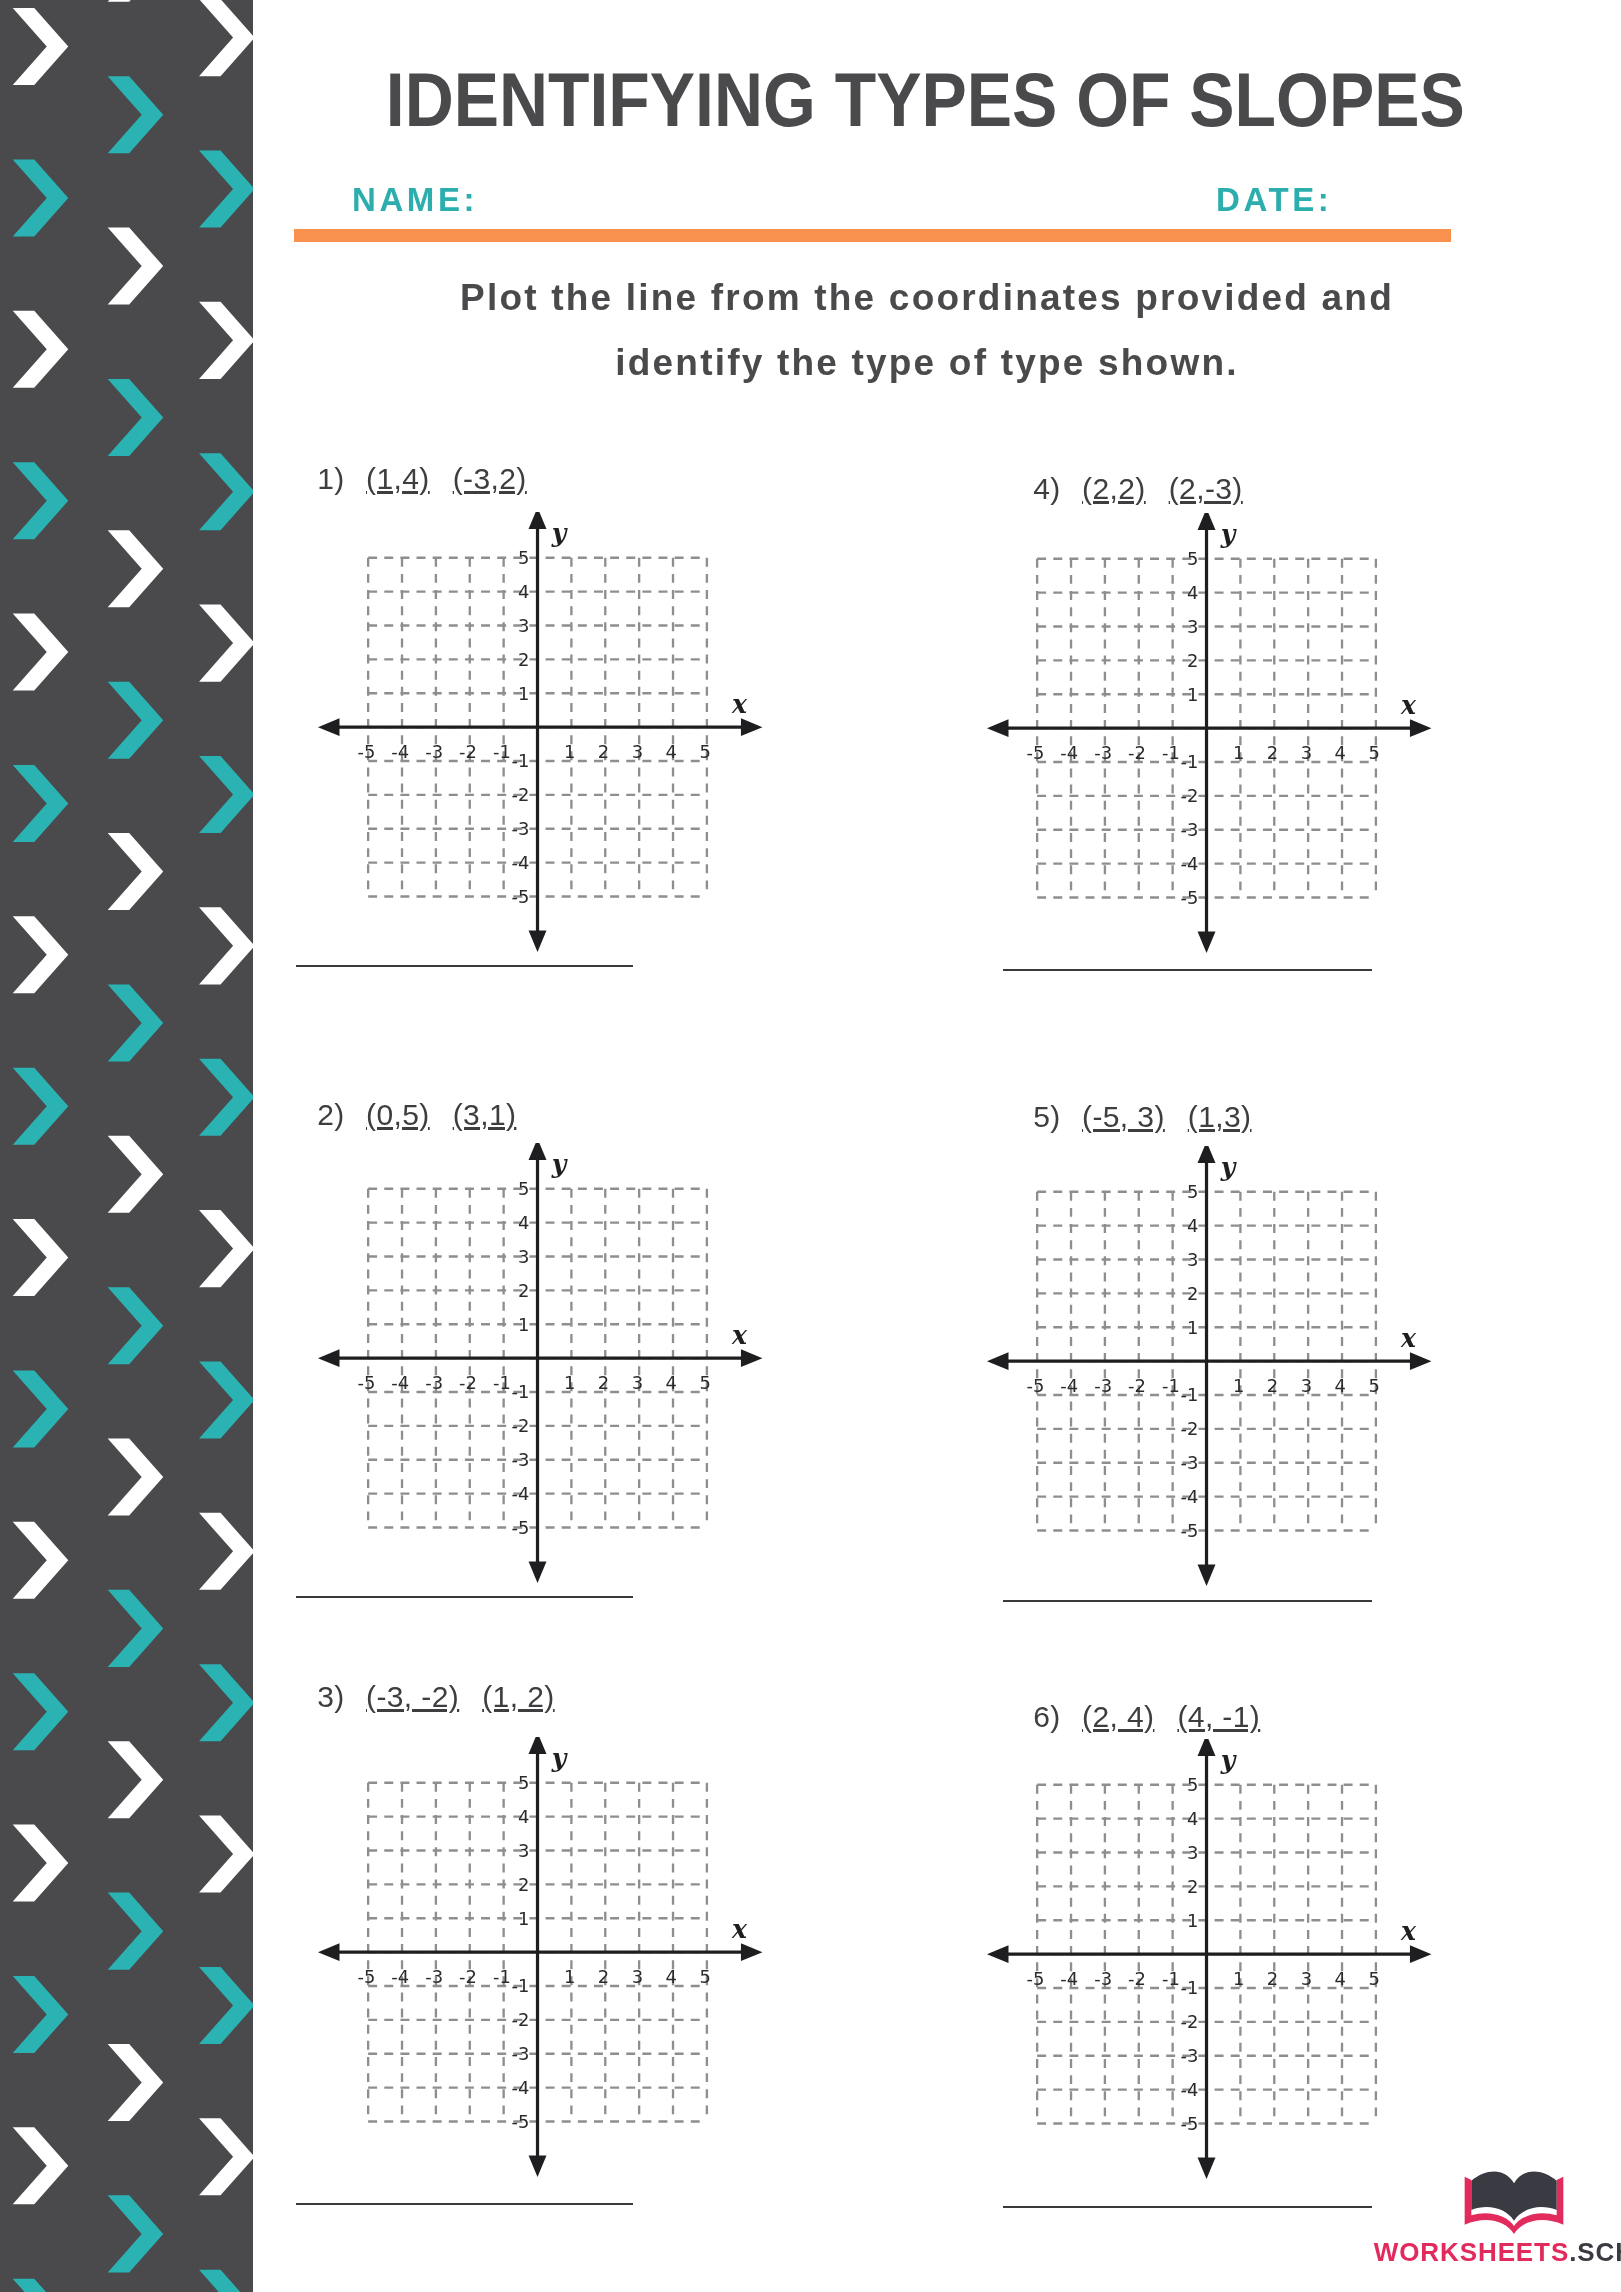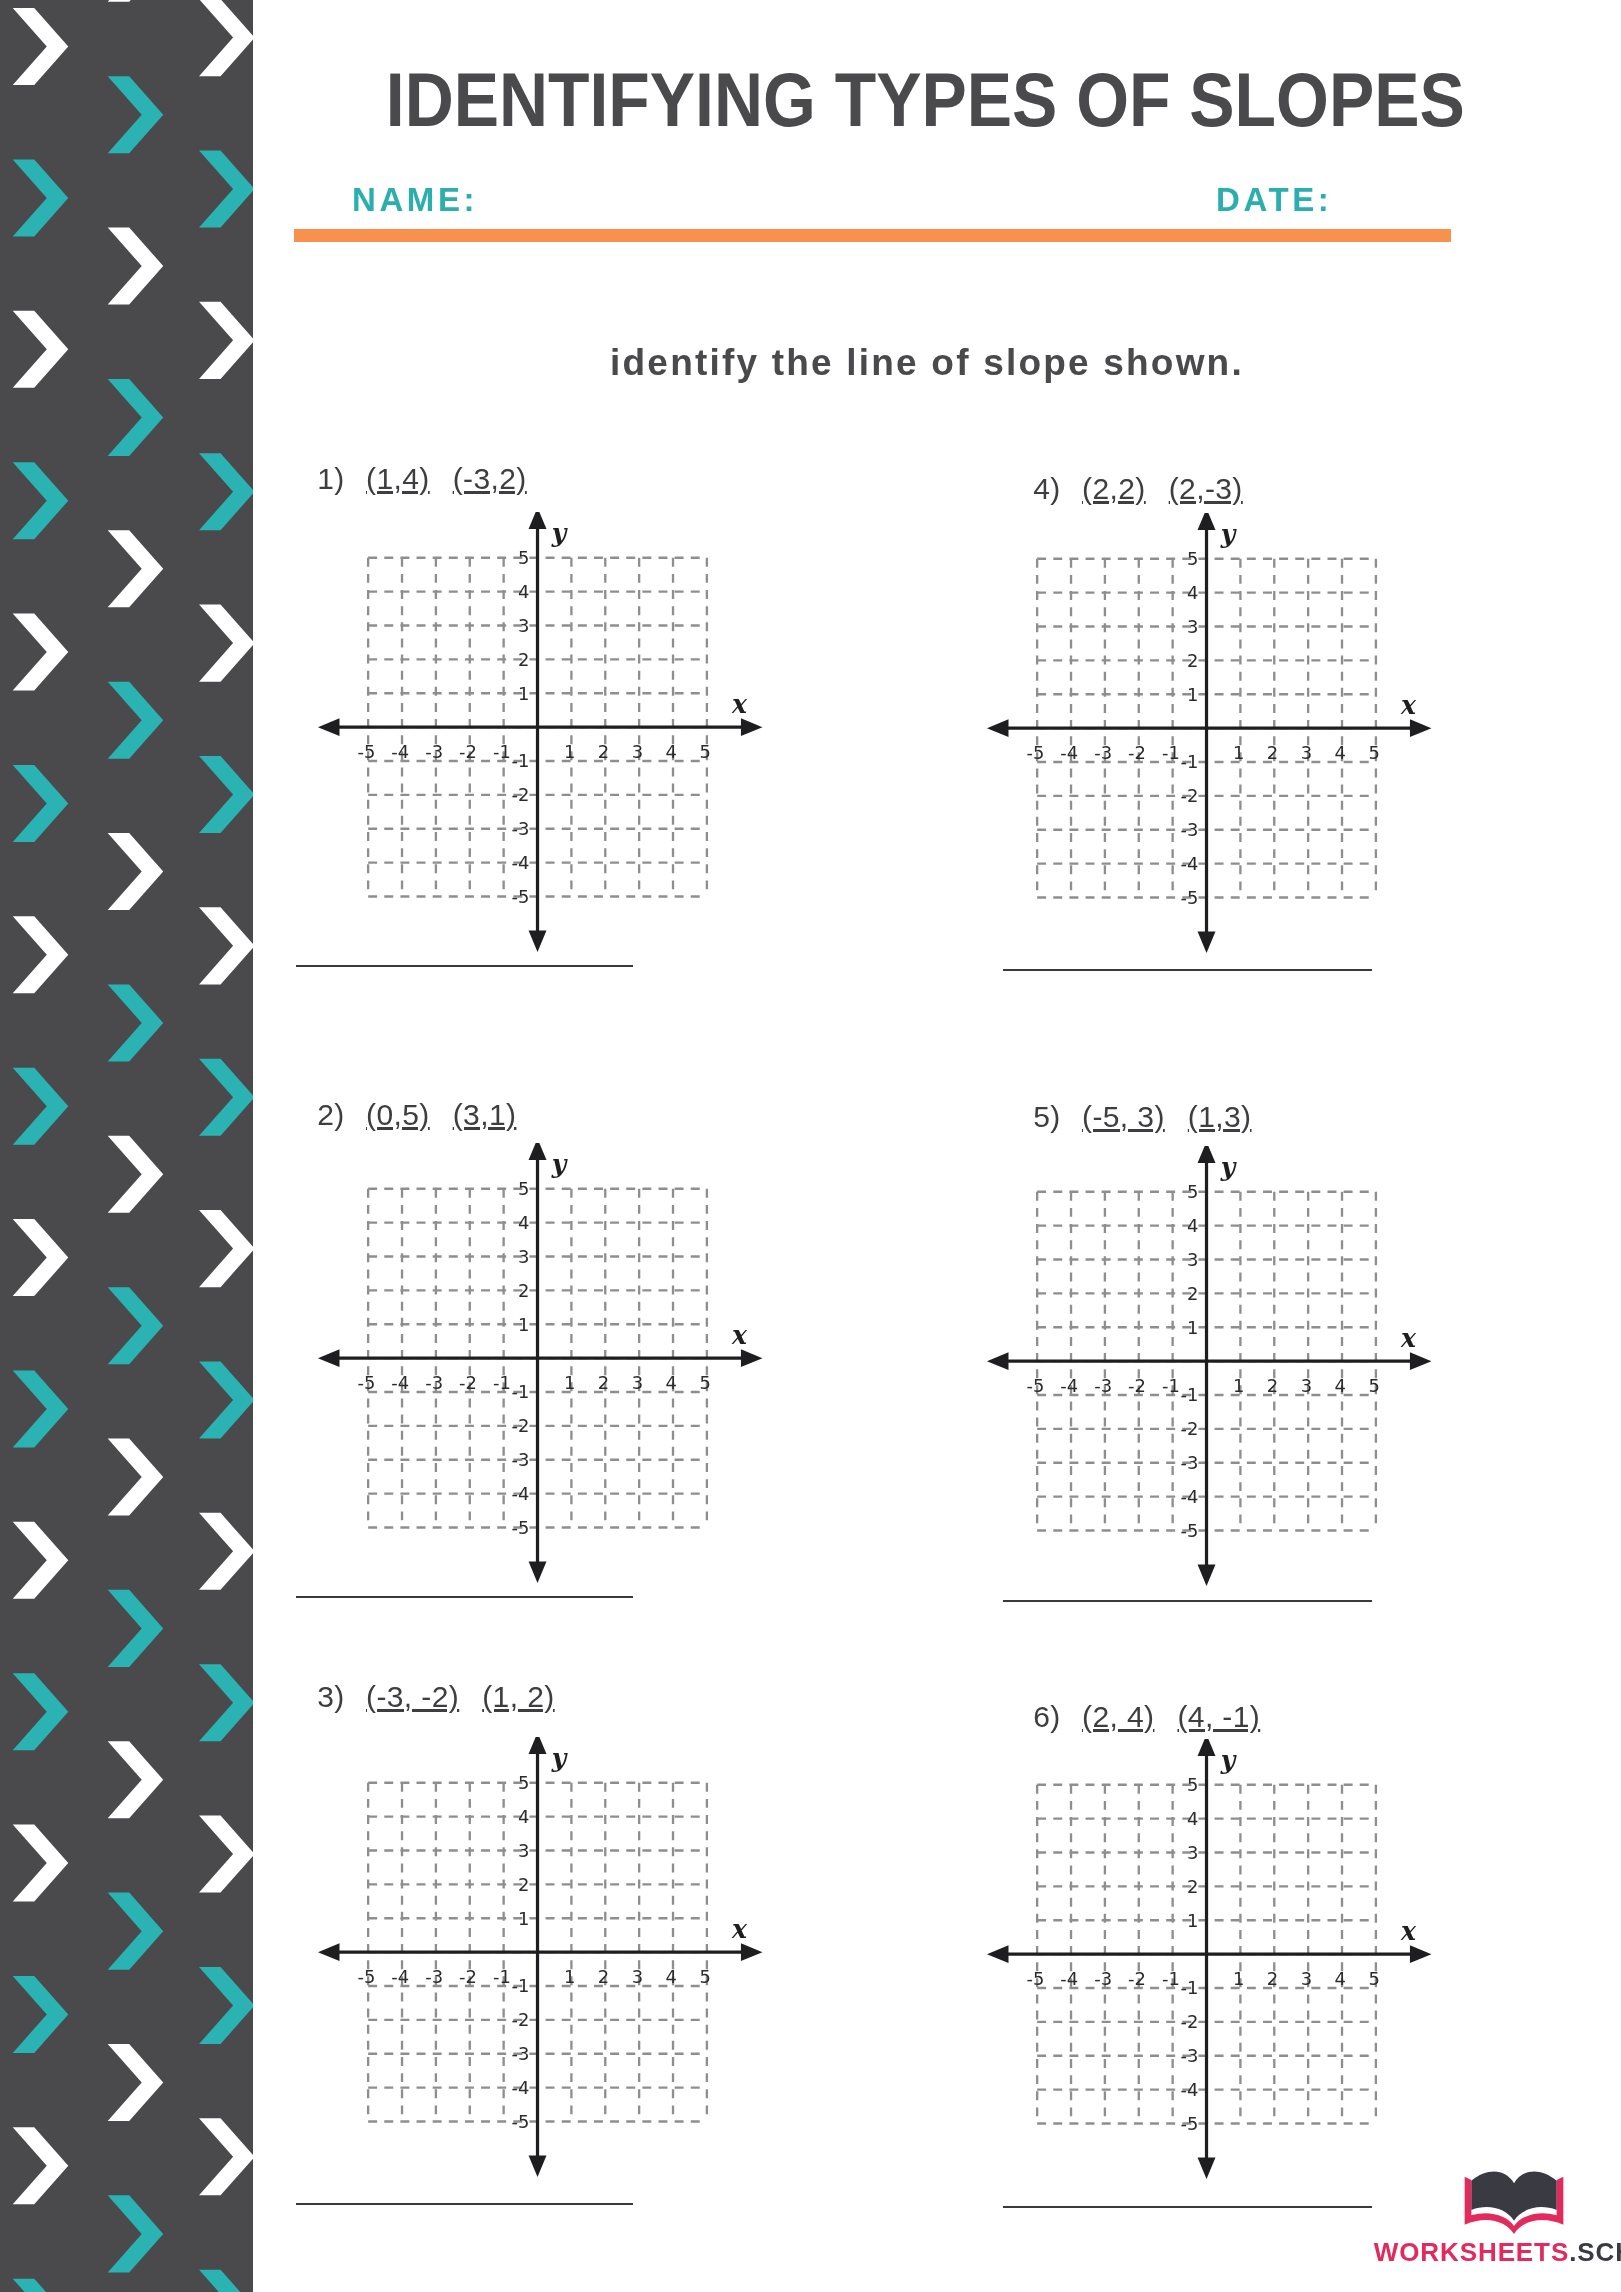--- a/index.html
+++ b/index.html
@@ -115,7 +115,7 @@
   <div class="orange-rule"></div>
 
   <p class="instructions">
-    <br>
+    <span>Plot the line from the coordinates provided and</span><br>
     <span>identify the line of slope shown.</span>
   </p>
 

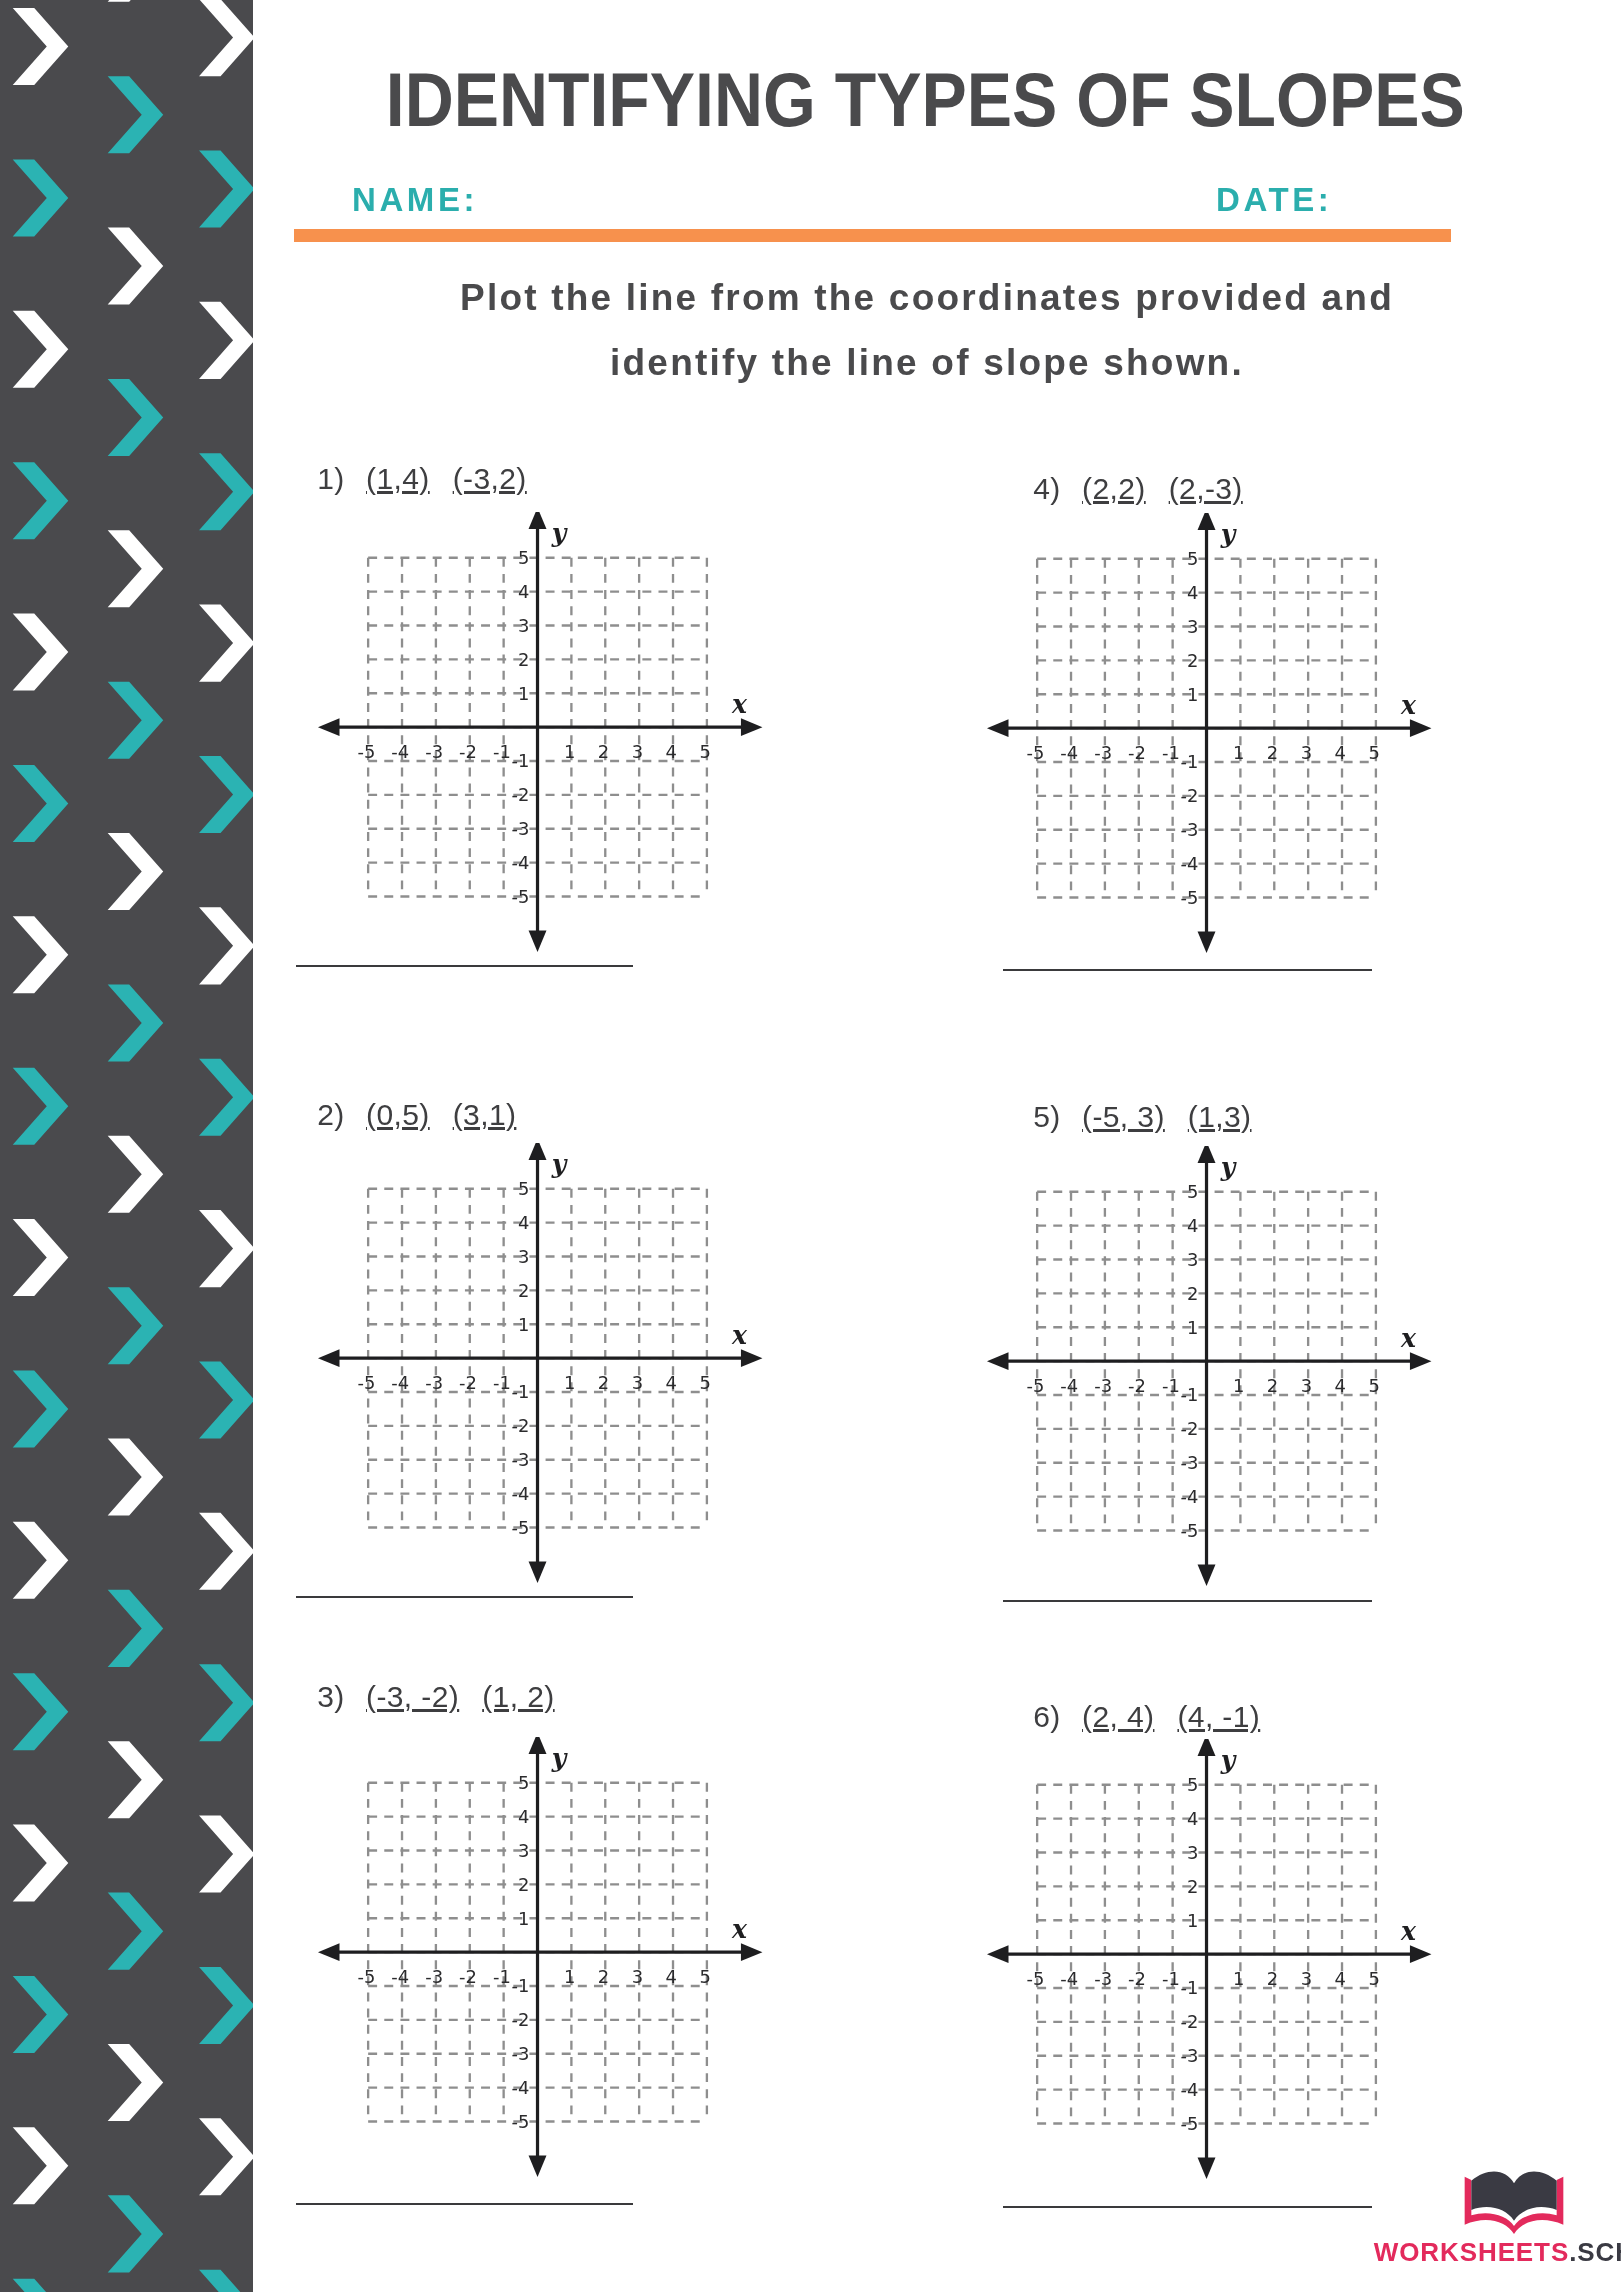--- a/index.html
+++ b/index.html
@@ -116,7 +116,7 @@
 
   <p class="instructions">
     <span>Plot the line from the coordinates provided and</span><br>
-    <span>identify the line of slope shown.</span>
+    <span>identify the type of type shown.</span>
   </p>
 
   <div id="problems">

